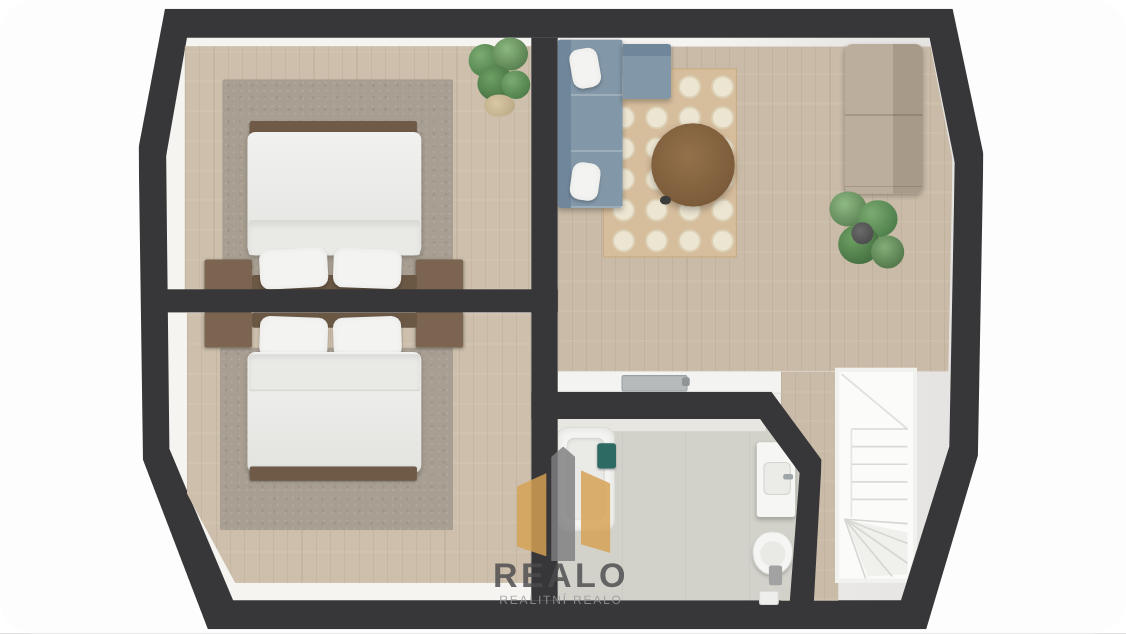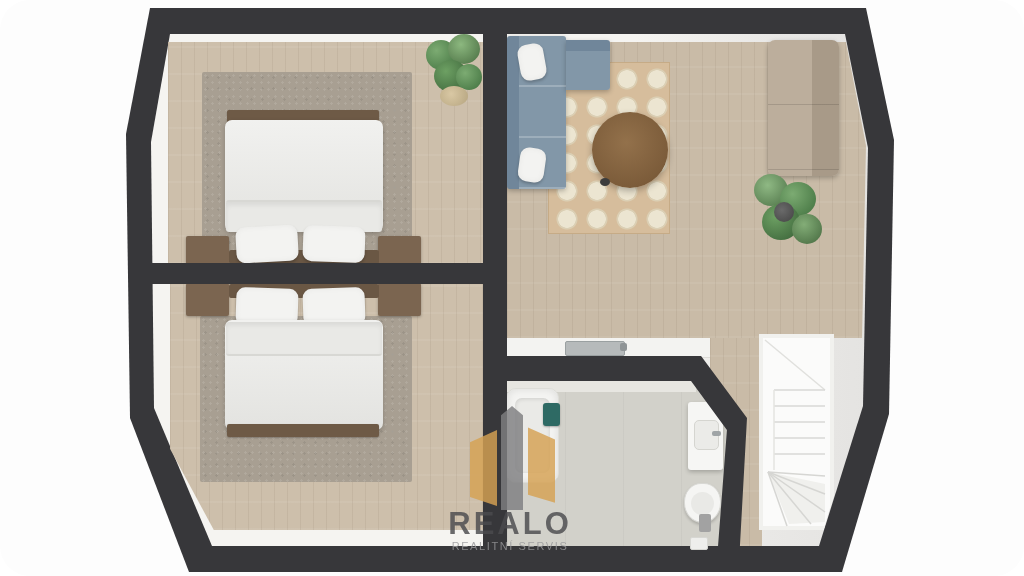--- a/index.html
+++ b/index.html
@@ -227,7 +227,7 @@
     <div class="logo-panel lp-center"></div>
     <div class="logo-panel lp-right"></div>
     <div class="logo-name">REALO</div>
-    <div class="logo-sub">REALITNÍ SERVIS</div>
+    <div class="logo-sub">REALITNÍ REALO</div>
   </div>
 
 </div>

